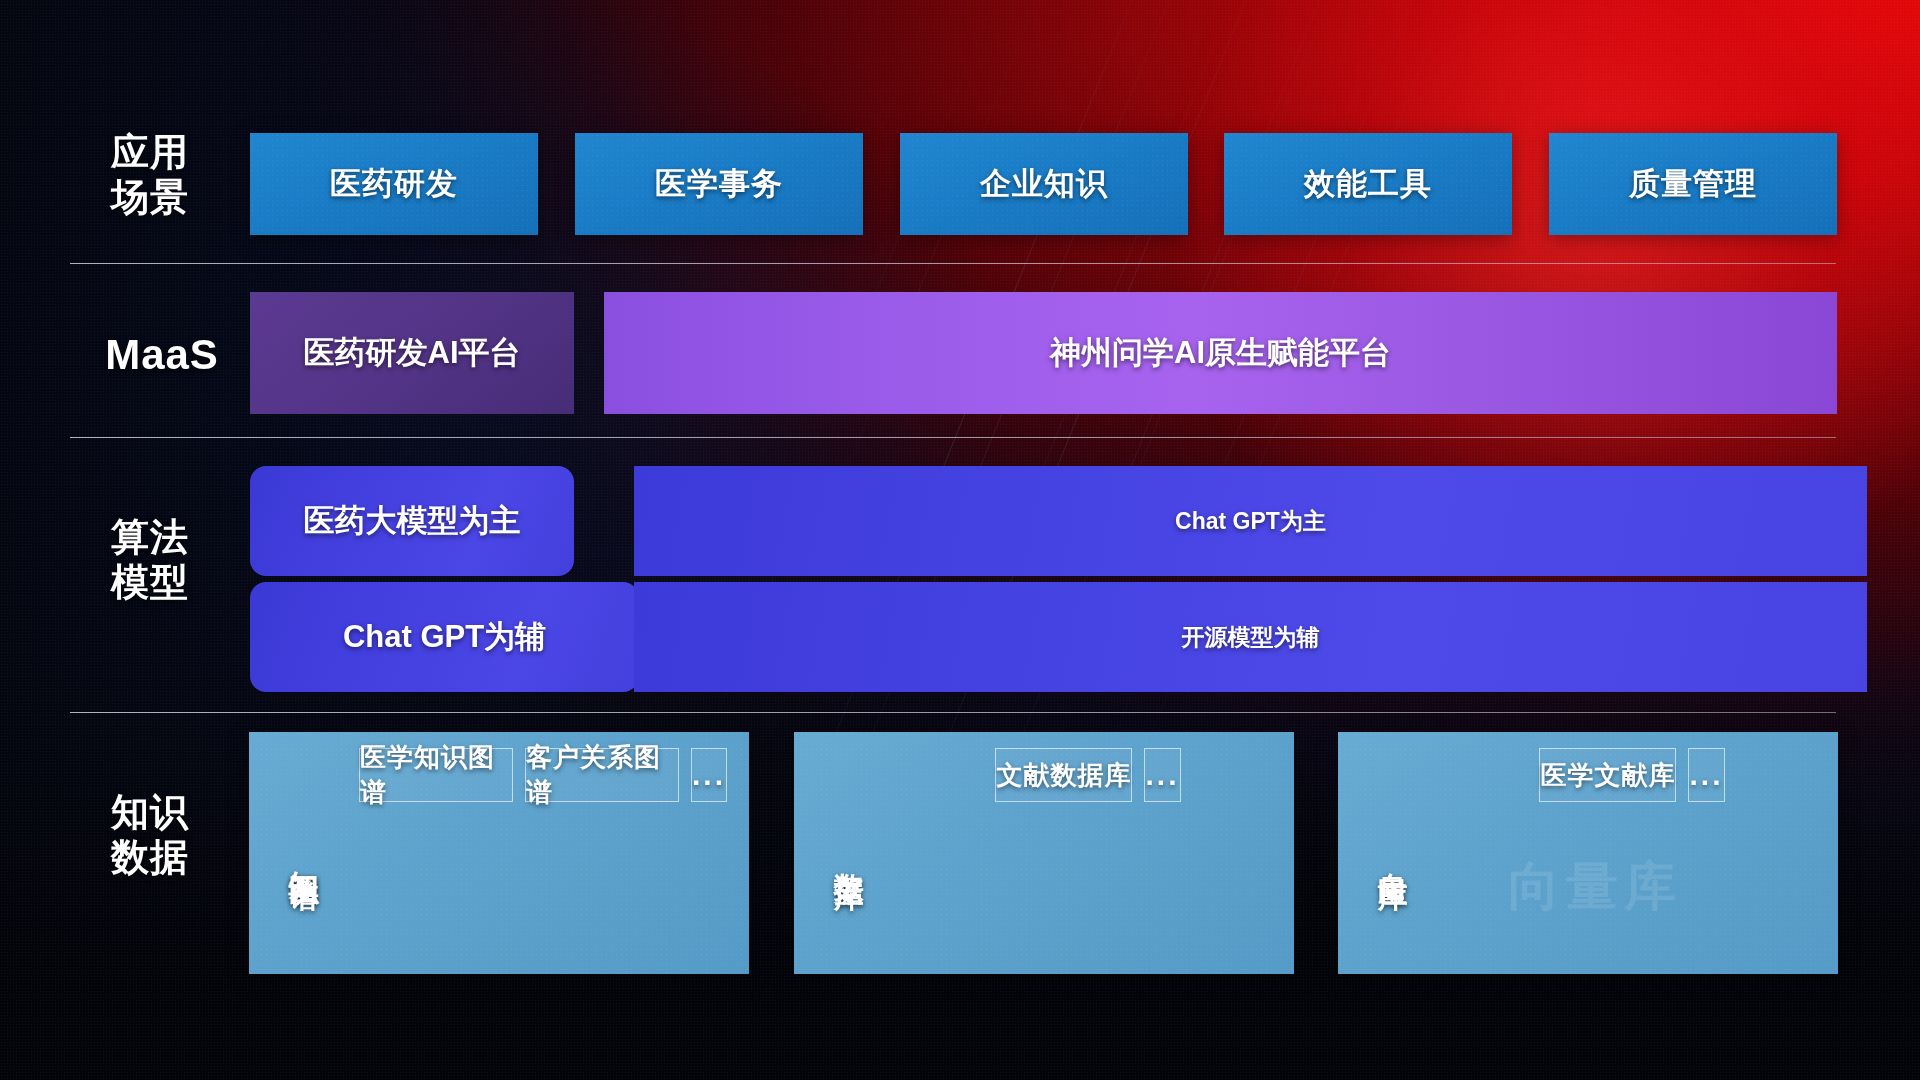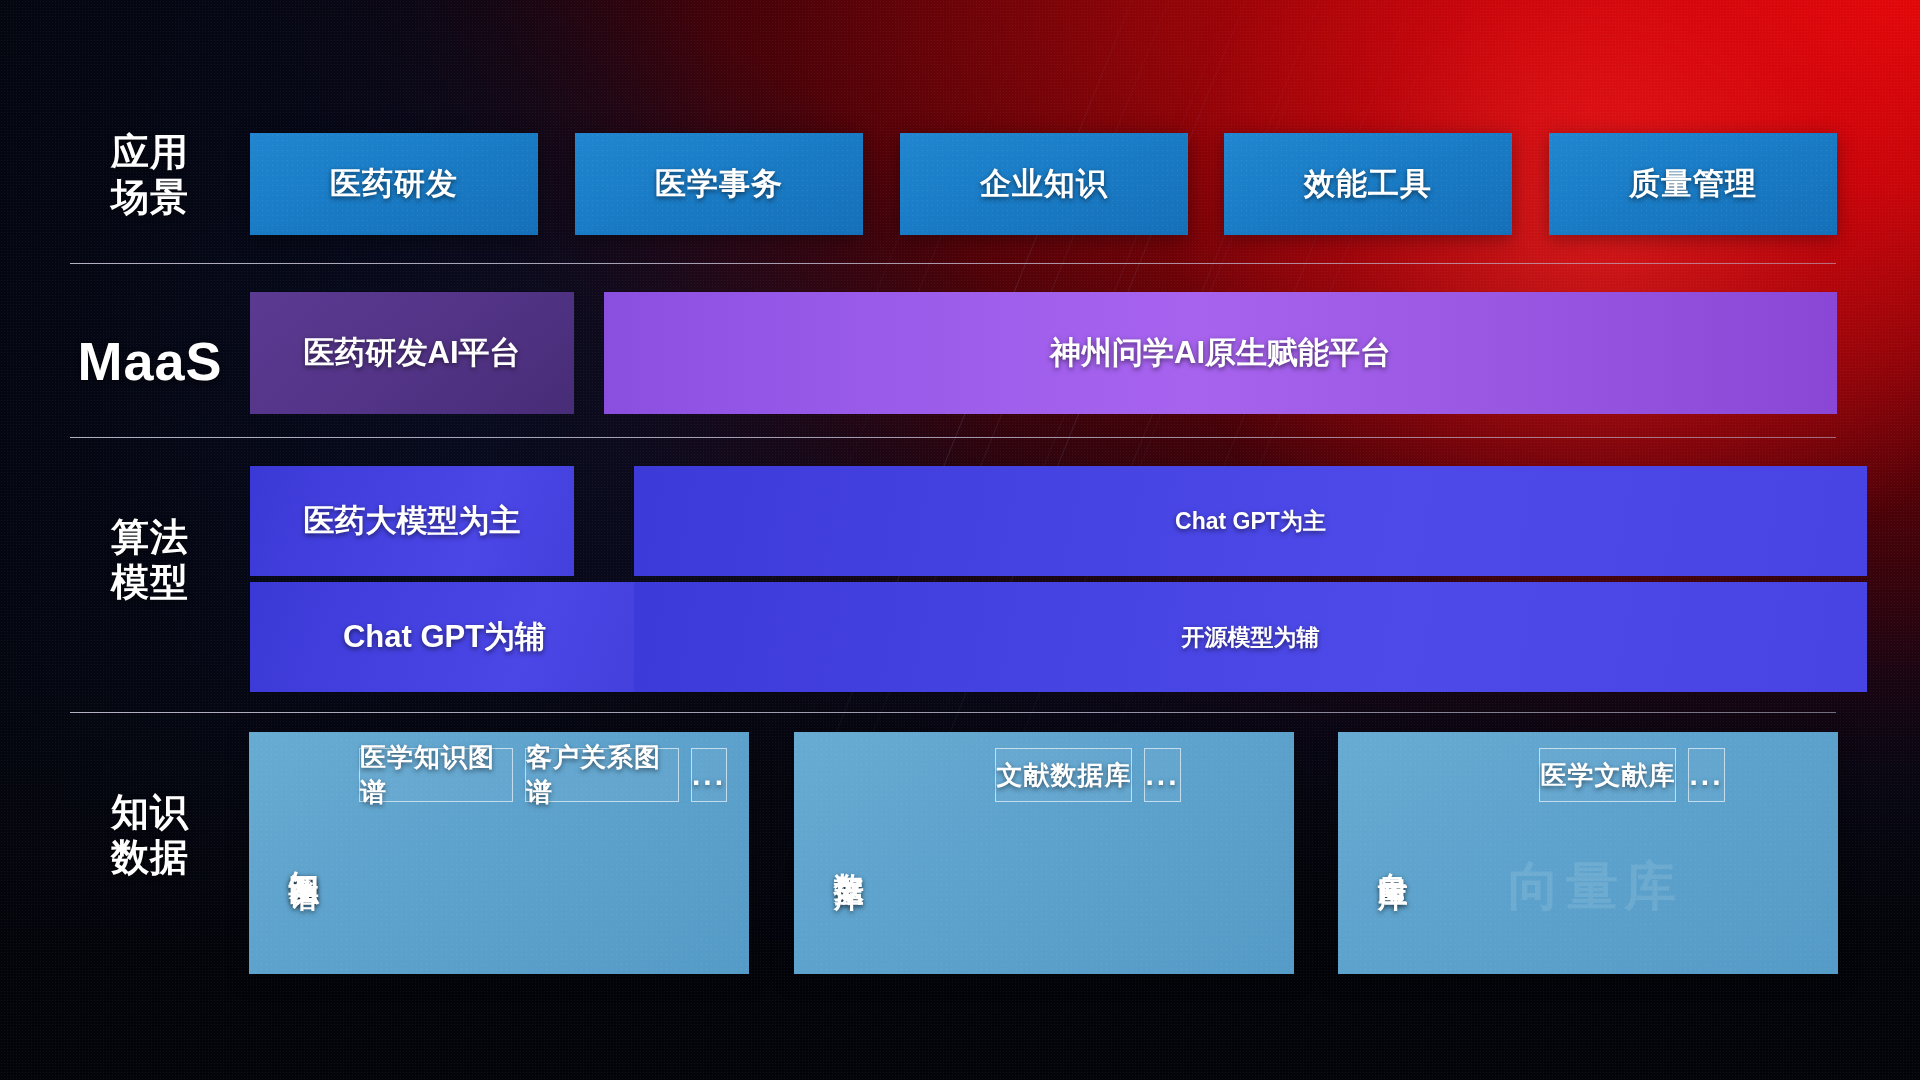--- a/index.html
+++ b/index.html
@@ -128,7 +128,7 @@
 
     <div class="divider" style="left:70px;top:263px;width:1766px;"></div>
 
-    <div class="row-label" style="left:60px;top:330px;width:180px;font-size:54px;">
+    <div class="row-label" style="left:72px;top:330px;width:180px;font-size:42px;">
       <div>MaaS</div>
     </div>
 

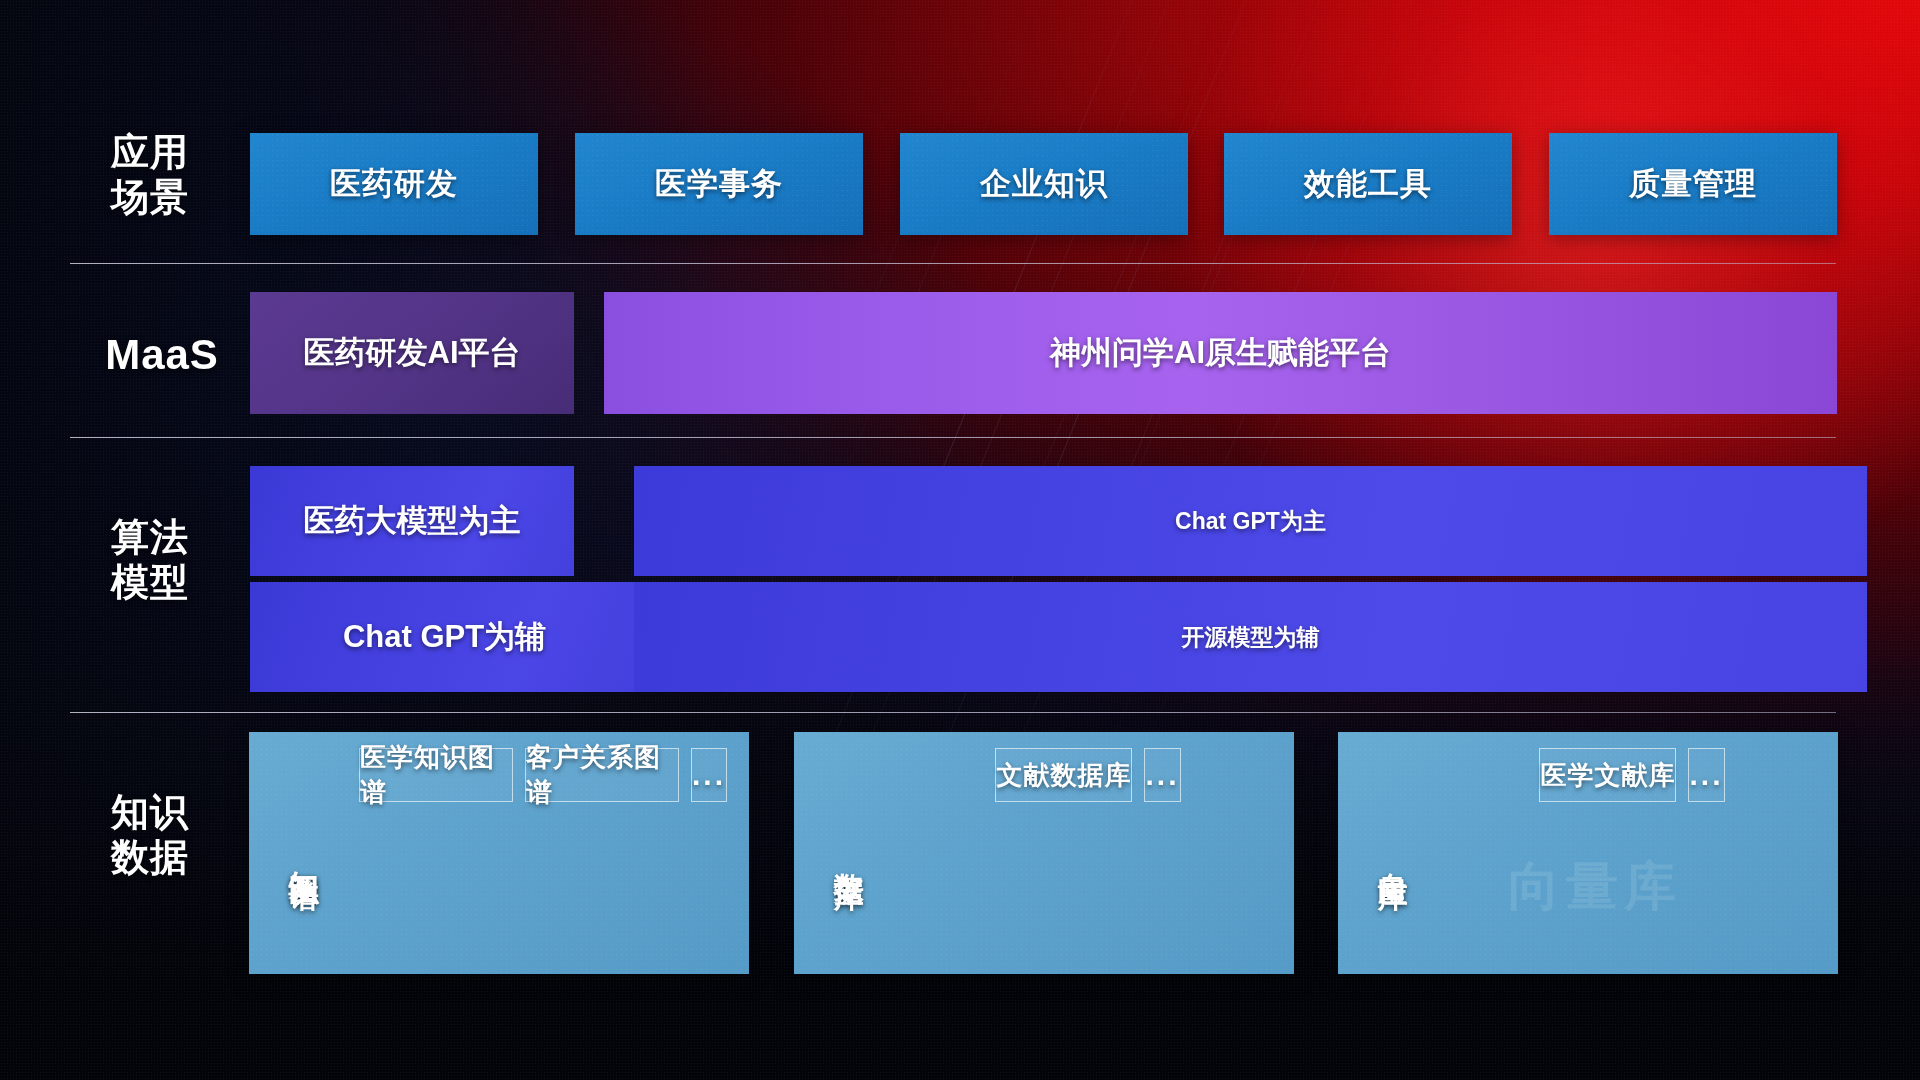--- a/index.html
+++ b/index.html
@@ -56,7 +56,7 @@
   .maas-right{background:linear-gradient(90deg,#8b4fe0 0%,#9a5bea 22%,#a763ee 48%,#9a57e2 72%,#8a47d6 100%);font-size:31px;}
 
   
-  .alg-box{background:linear-gradient(110deg,#3b39d6 0%,#4340df 35%,#4b46e6 70%,#4340dd 100%);font-size:31px;}
+  .alg-box{background:linear-gradient(110deg,#3b39d6 0%,#4340df 35%,#4b46e6 70%,#4340dd 100%);font-size:31px;border-radius:16px;}
   .alg-wide{background:linear-gradient(100deg,#3c3ad8 0%,#4542e2 30%,#4e4aea 62%,#4744e3 100%);font-size:23px;margin-left:30px;}
 
   

